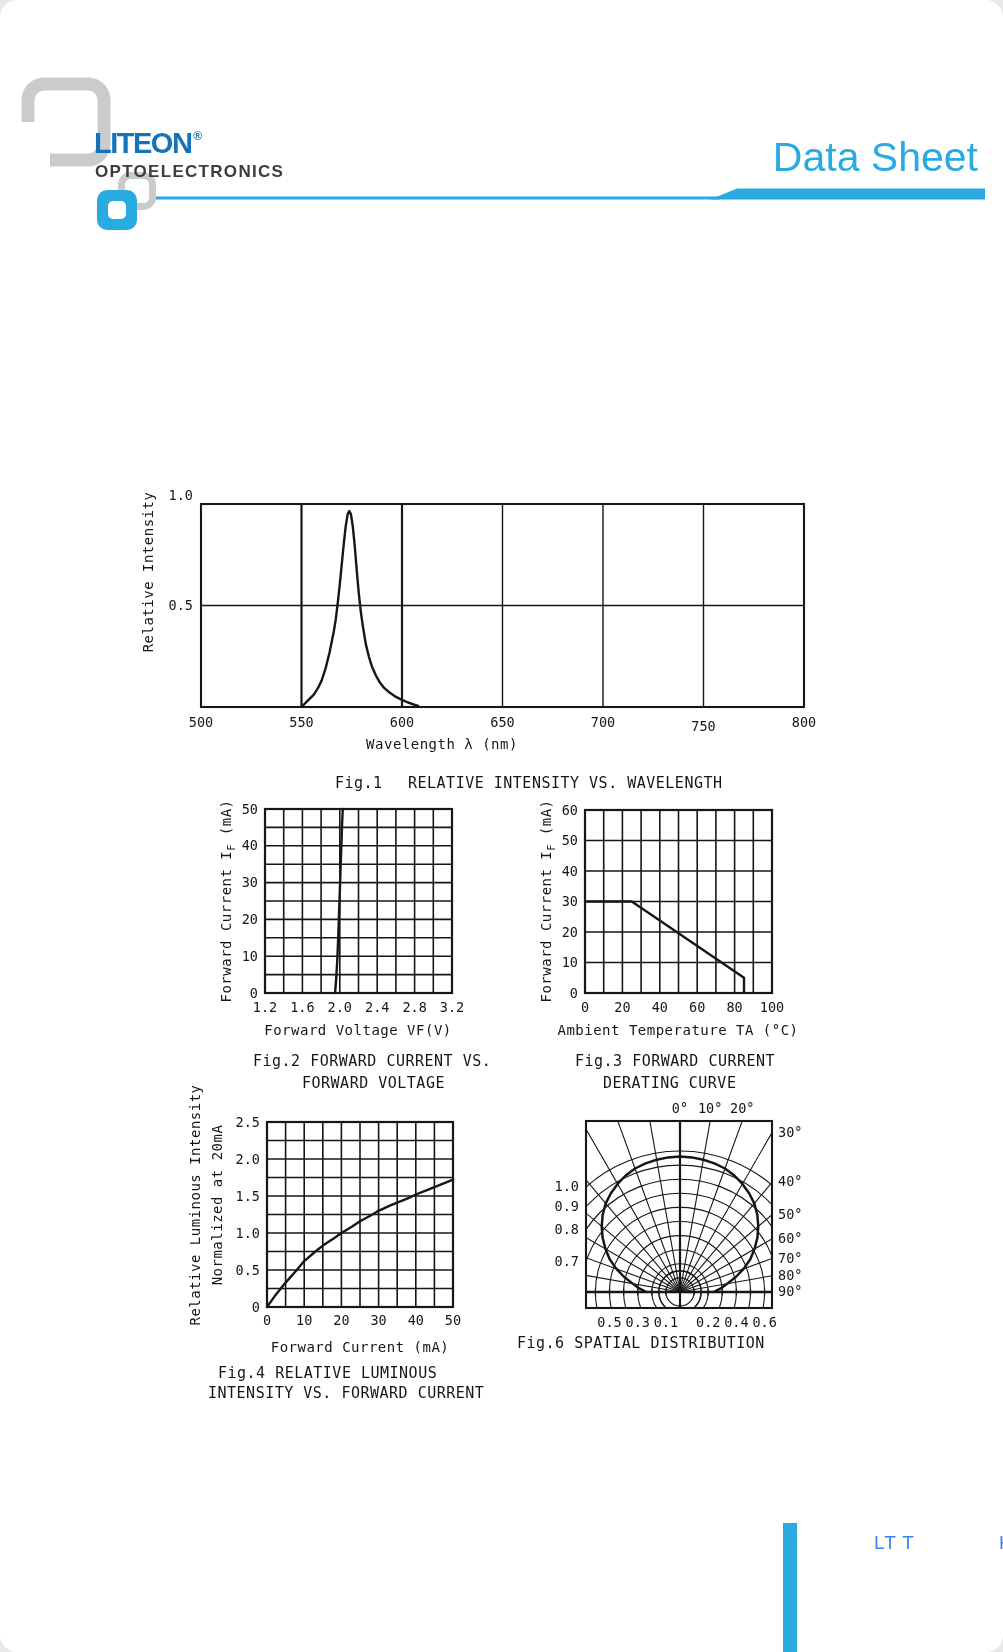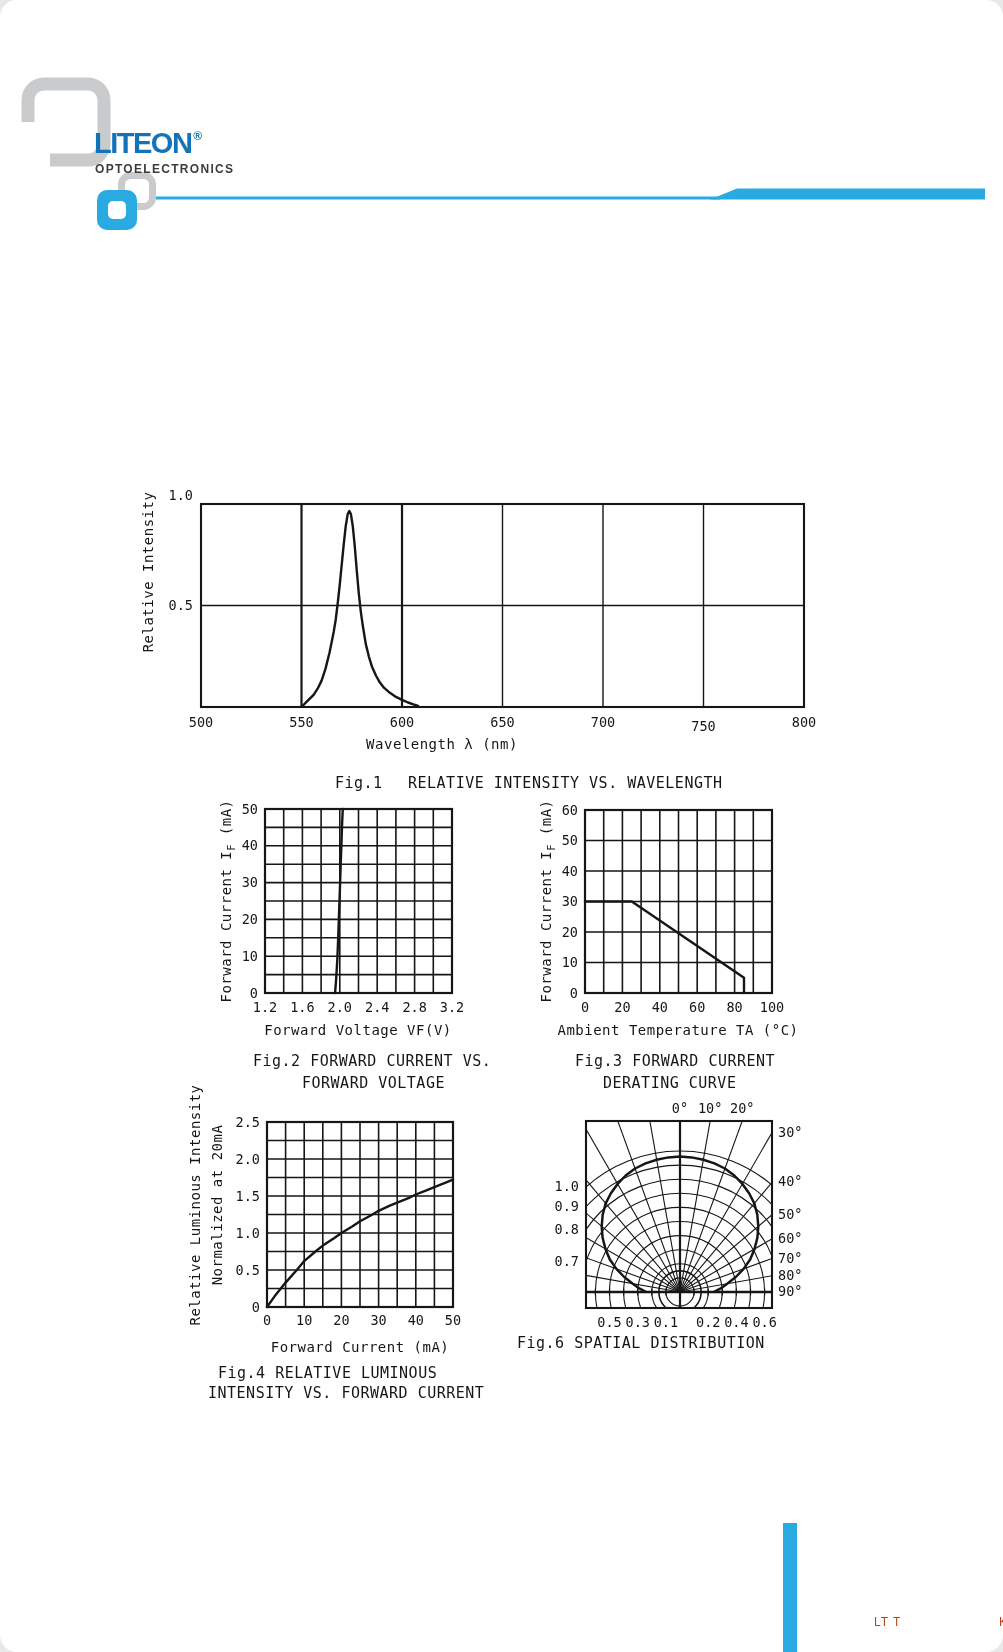--- a/index.html
+++ b/index.html
@@ -9,7 +9,7 @@
   .brand{position:absolute;left:94px;top:127px;font-weight:bold;font-size:29px;letter-spacing:-1.5px;
          color:#1273b9;font-family:"Liberation Sans",sans-serif;}
   .brand sup{font-size:12px;letter-spacing:0;position:relative;top:-2px;left:2px;}
-  .division{position:absolute;left:95px;top:162px;font-weight:bold;font-size:12px;letter-spacing:1.3px;
+  .division{position:absolute;left:95px;top:162px;font-weight:bold;font-size:17px;letter-spacing:1.3px;
             color:#3c3c3c;}
   .doc-type{position:absolute;left:560px;top:134px;width:418px;text-align:right;font-size:41px;
             color:#29abe2;}

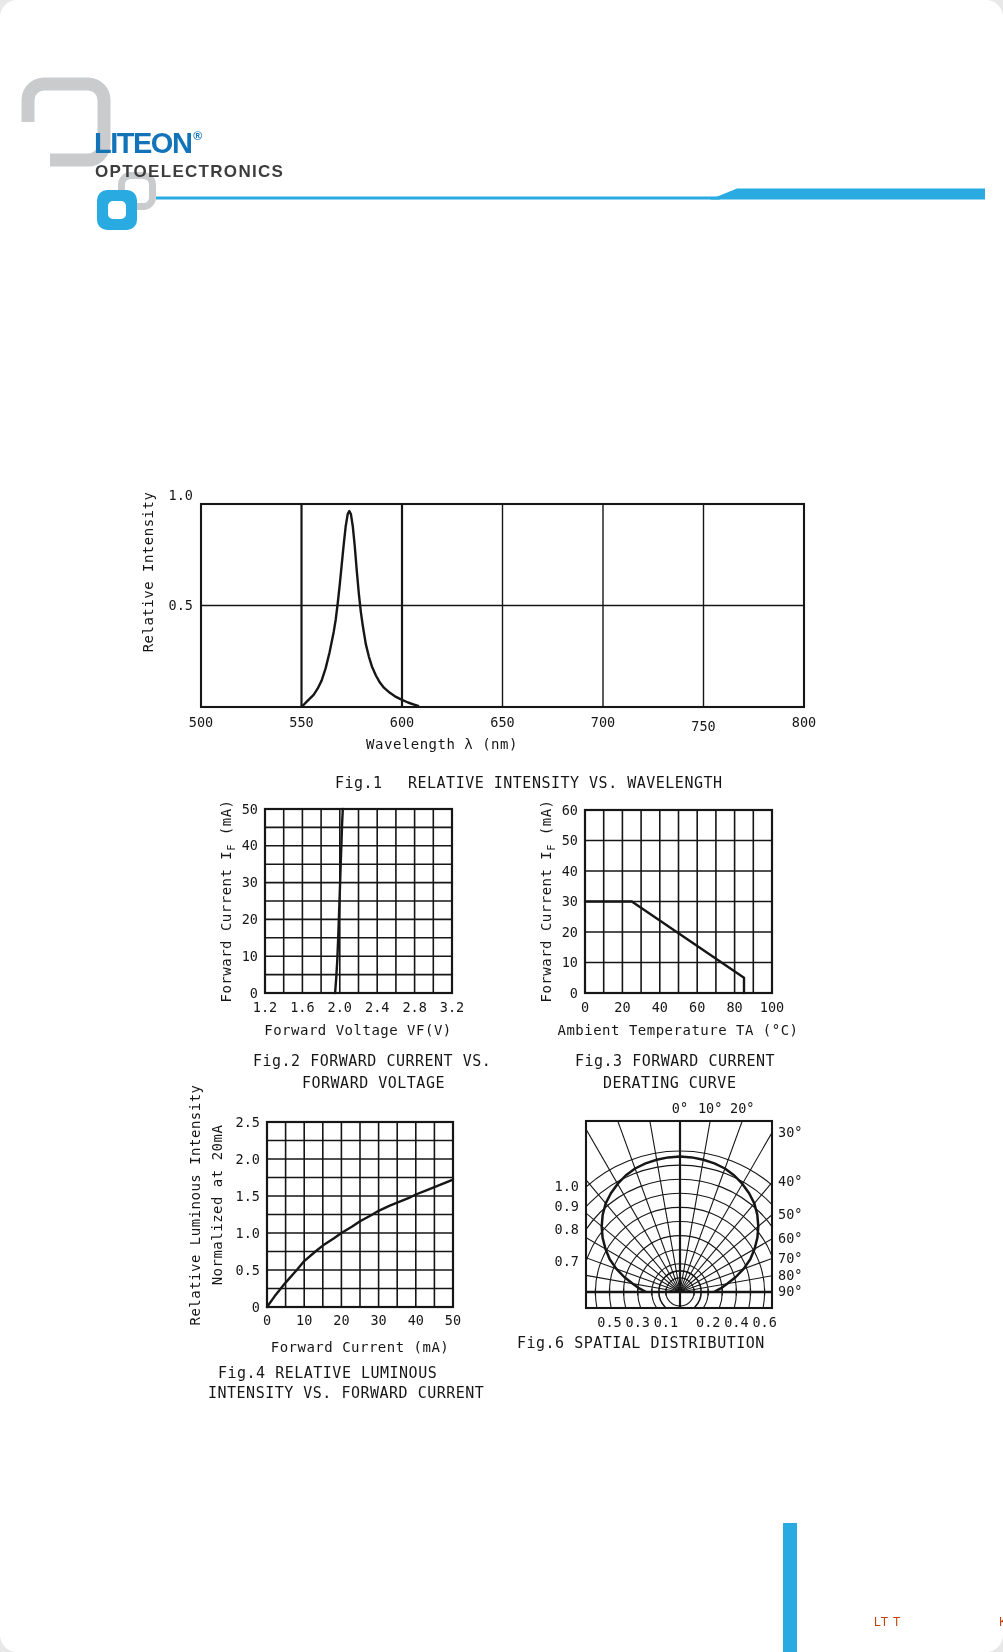--- a/index.html
+++ b/index.html
@@ -33,6 +33,7 @@
 
   <div class="brand"><span>LITEON</span><sup>®</sup></div>
   <div class="division">OPTOELECTRONICS</div>
+  <div class="doc-type">Data Sheet</div>
 
   <svg width="1003" height="34" viewBox="0 178 1003 34" style="left:0;top:178px;">
     <rect x="156" y="196.5" width="564" height="3" fill="#29abe2"></rect>

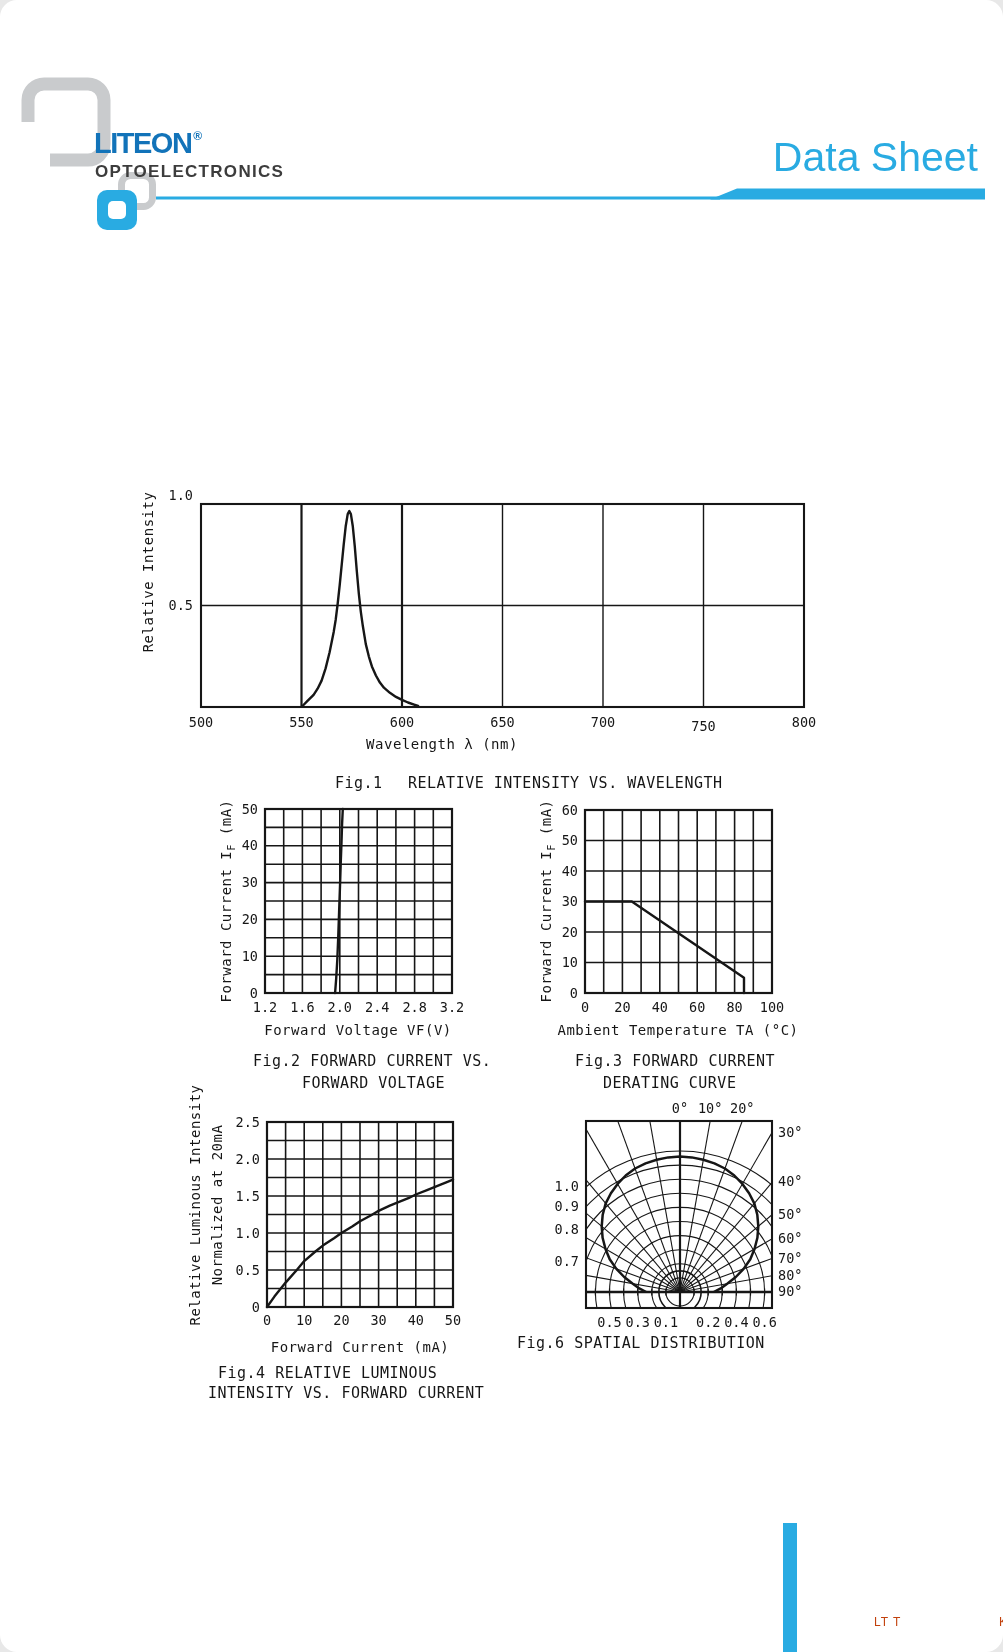--- a/index.html
+++ b/index.html
@@ -13,7 +13,7 @@
             color:#3c3c3c;}
   .doc-type{position:absolute;left:560px;top:134px;width:418px;text-align:right;font-size:41px;
             color:#29abe2;}
-  .footer-code{position:absolute;top:1615px;font-size:12px;color:#c2410c;letter-spacing:1px;}
+  .footer-code{position:absolute;top:1532px;font-size:19px;color:#3b82f6;letter-spacing:1px;}
   #code-left{left:874px;}
   #code-right{left:960px;margin-left:39px;}
   #footer-bar{position:absolute;left:783px;top:1523px;width:14px;height:129px;background:#29abe2;}

